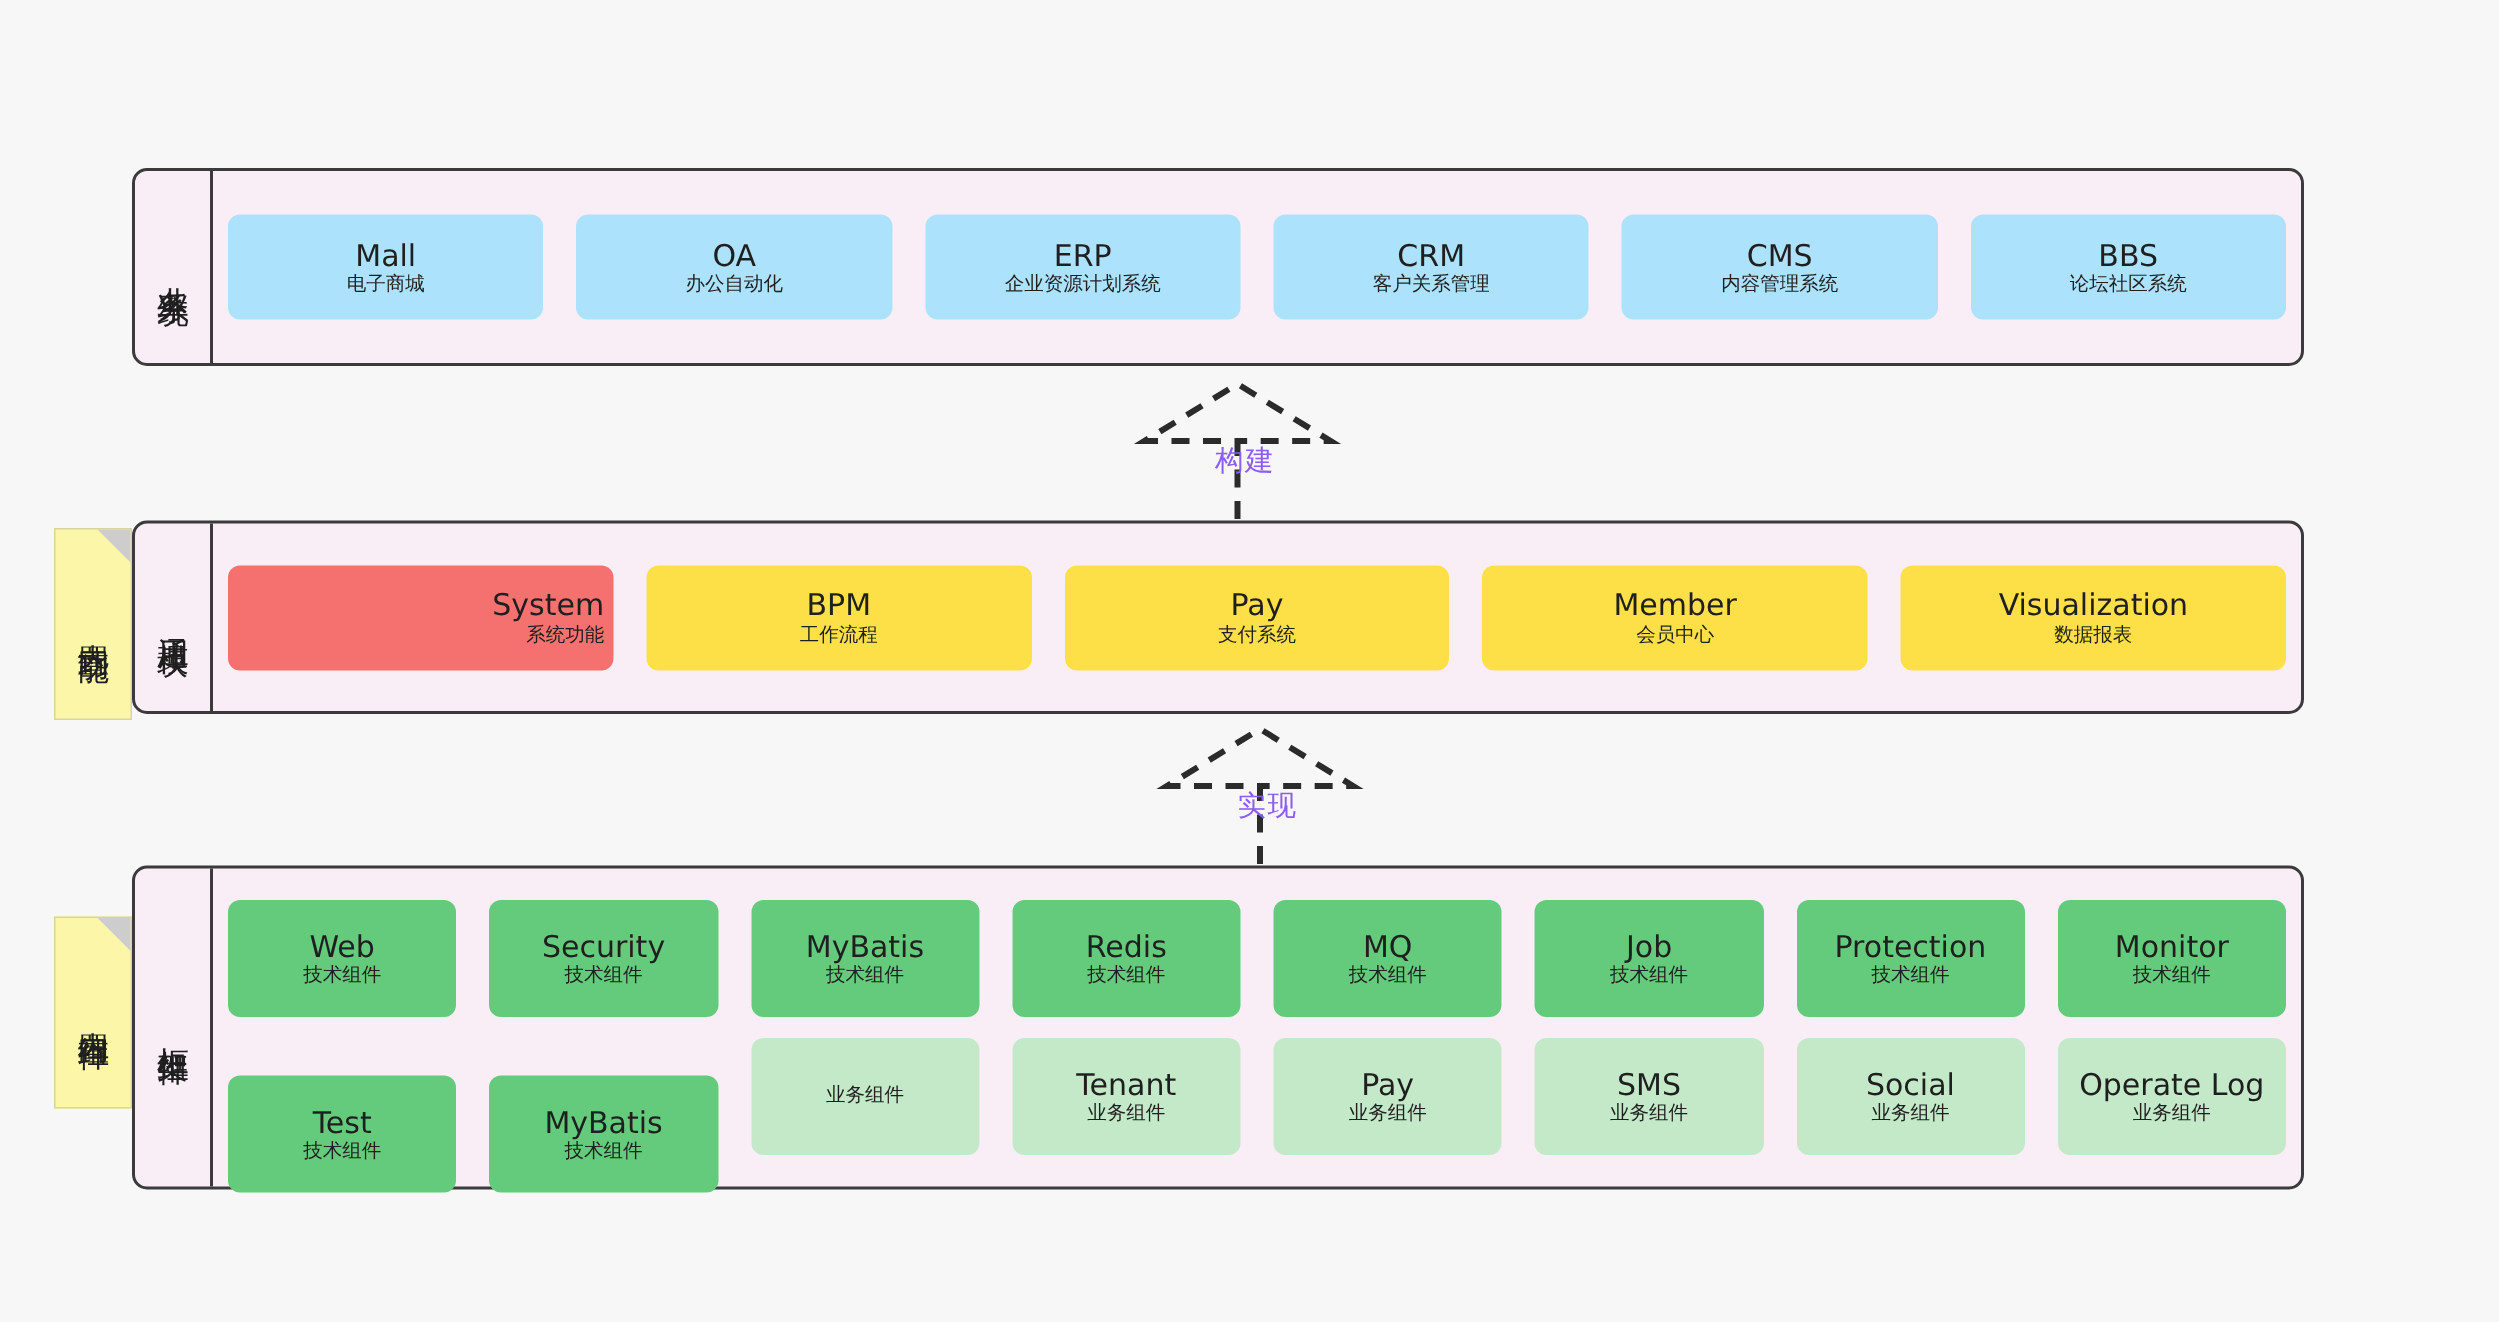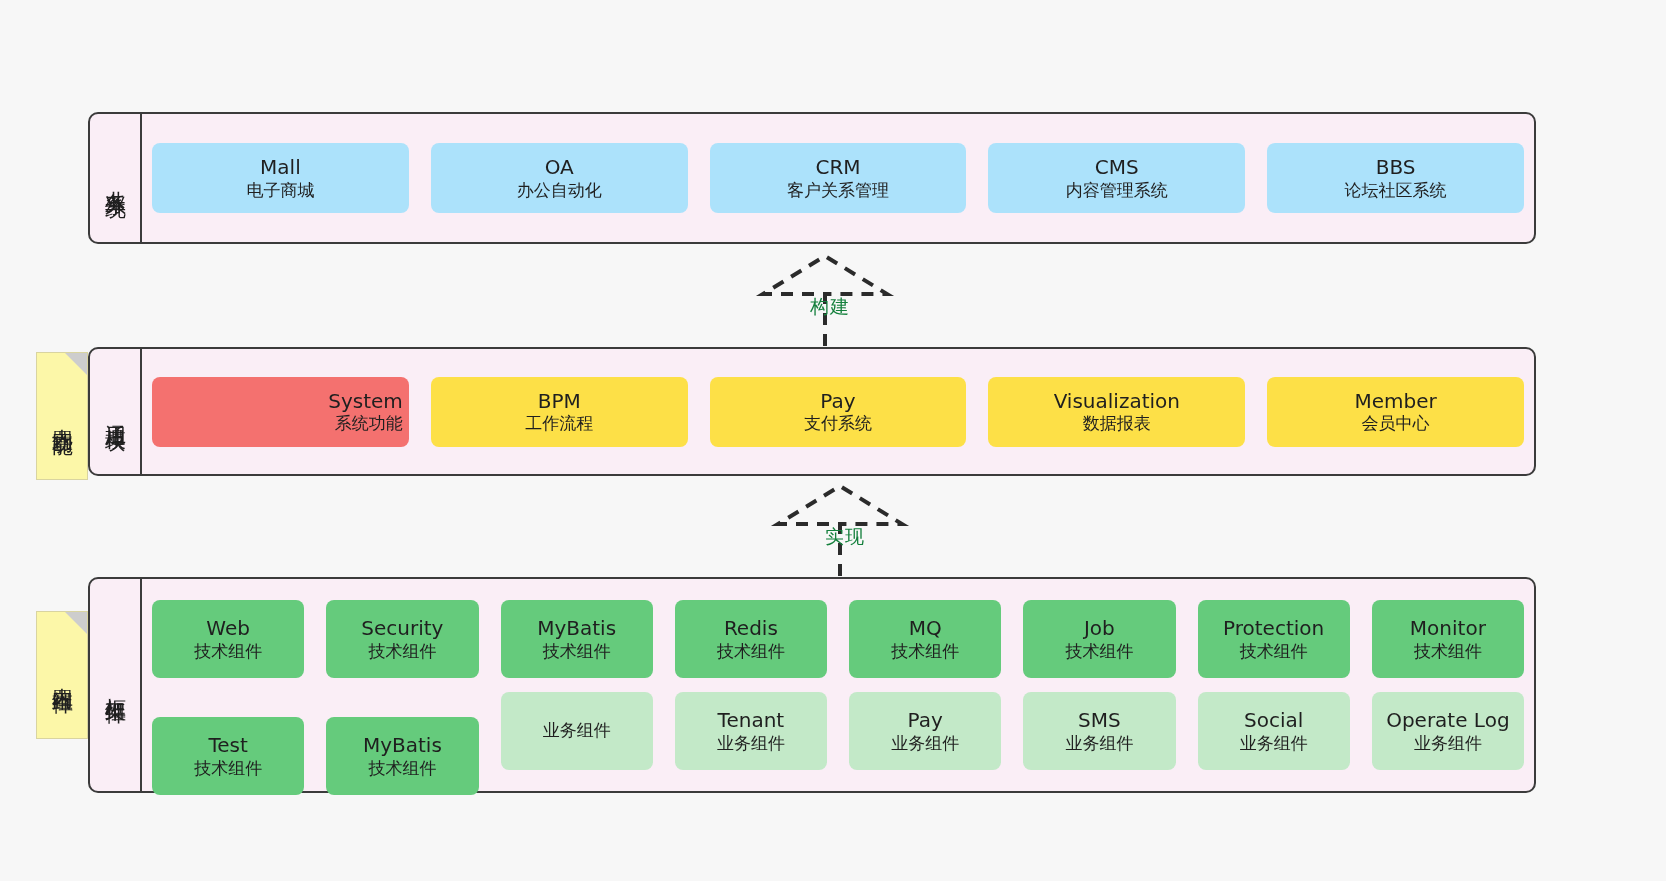--- a/index.html
+++ b/index.html
@@ -169,6 +169,10 @@
           <span class="cn">办公自动化</span>
         </div>
         <div class="card c-blue">
+          <span class="en">ERP</span>
+          <span class="cn">企业资源计划系统</span>
+        </div>
+        <div class="card c-blue">
           <span class="en">CRM</span>
           <span class="cn">客户关系管理</span>
         </div>

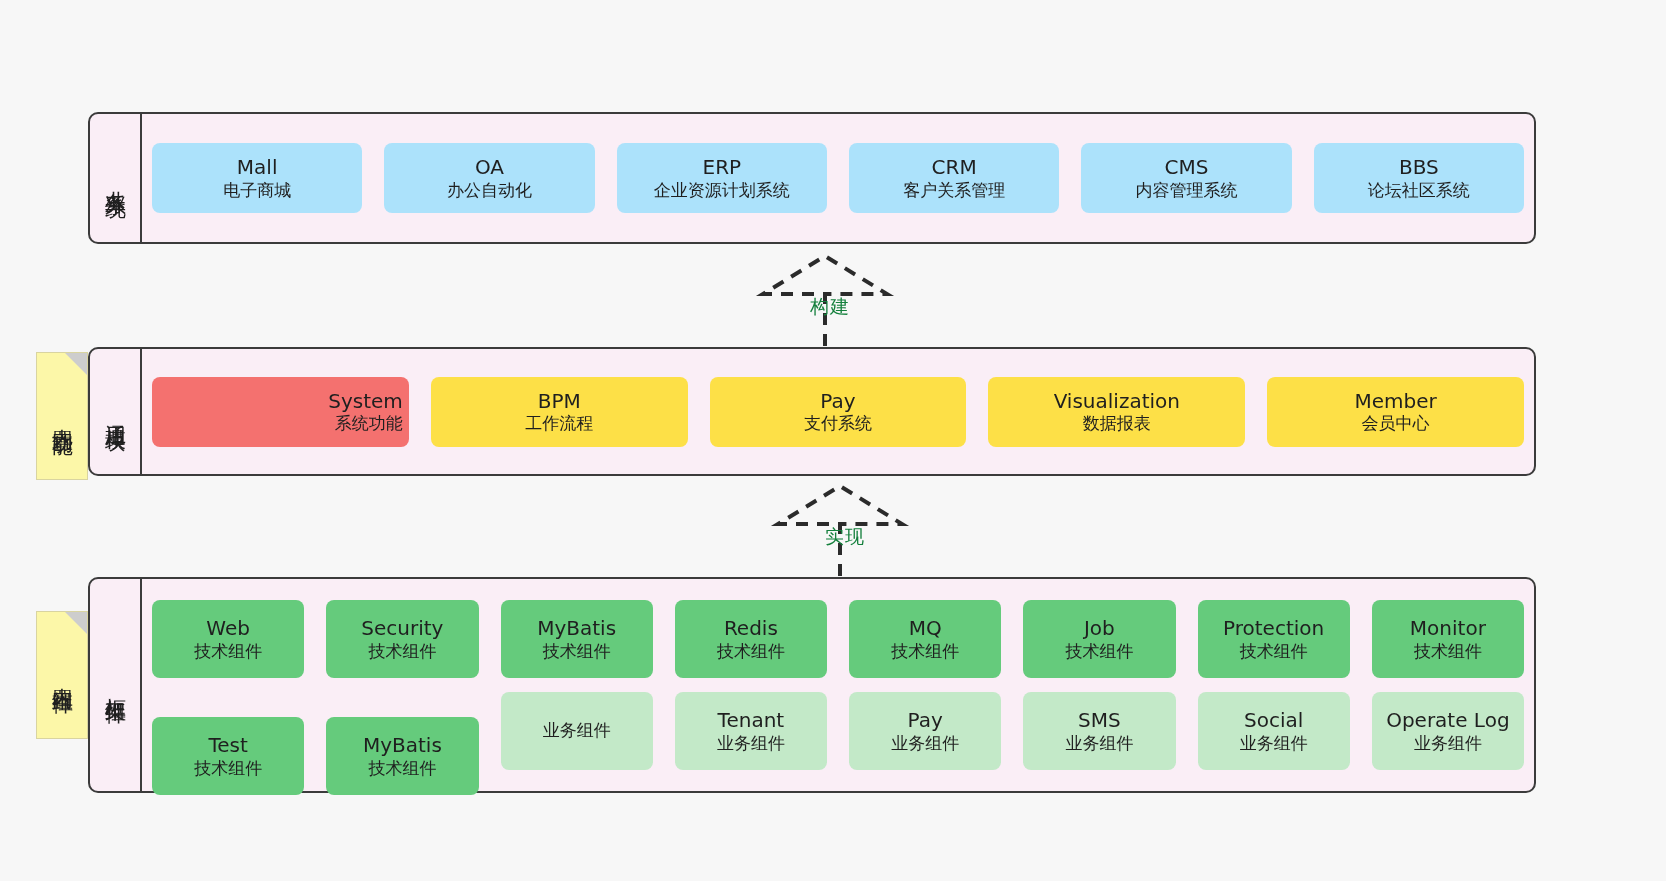--- a/index.html
+++ b/index.html
@@ -80,7 +80,7 @@
     font-size: 20px;
   }
   .card .cn {
-    font-size: 17px;
+    font-size: 13px;
   }
 
   

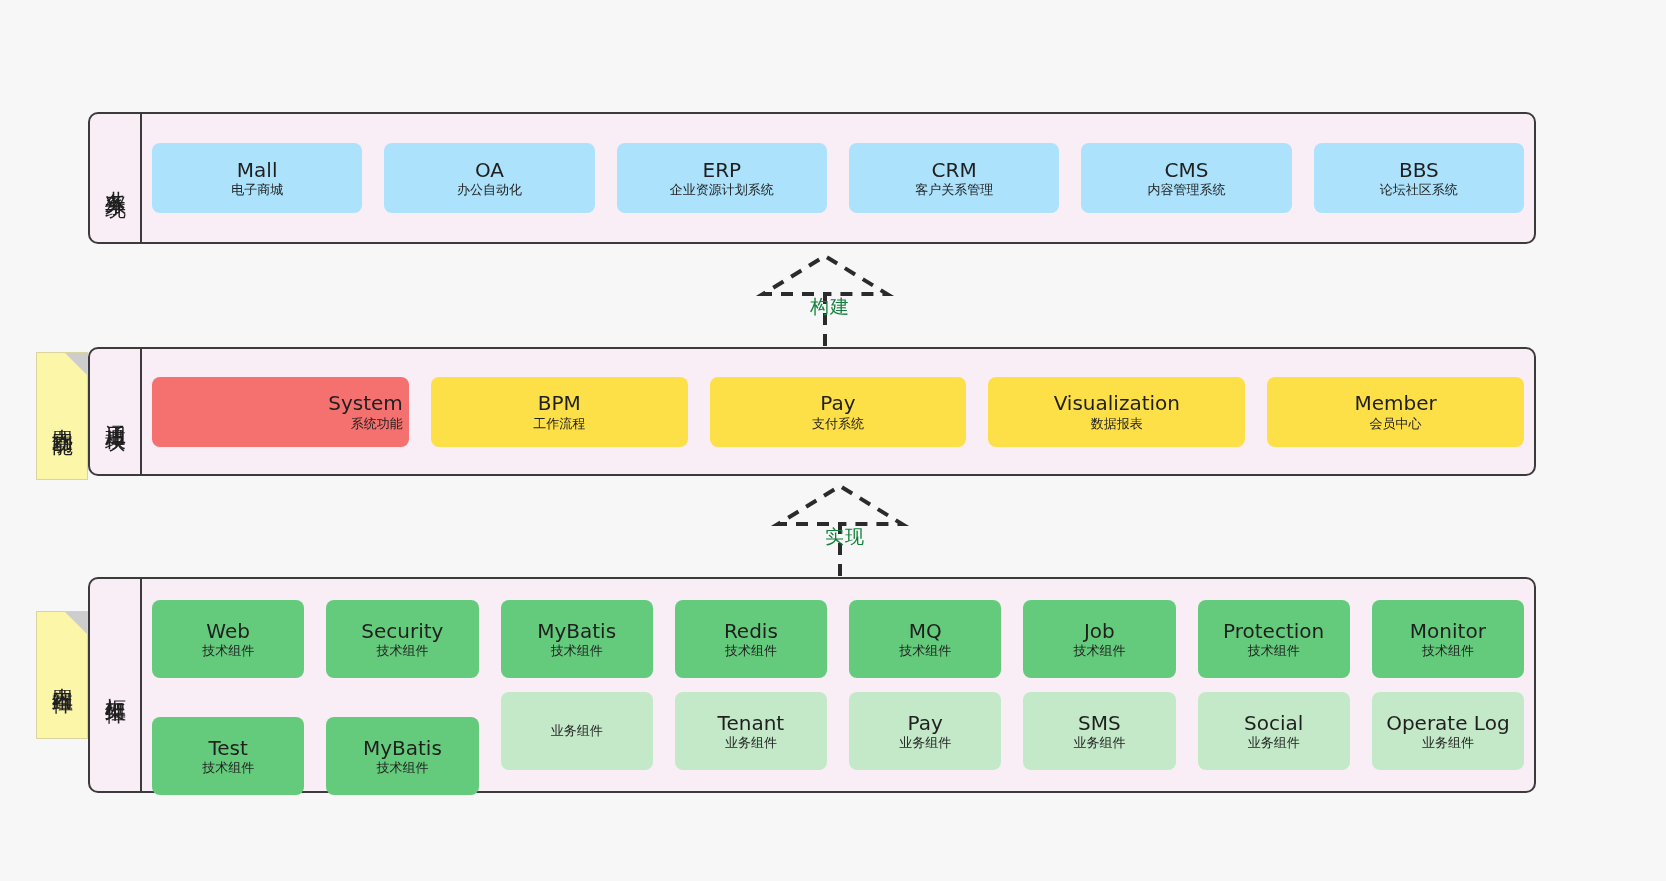--- a/index.html
+++ b/index.html
@@ -143,7 +143,7 @@
   .arrow-label {
     position: absolute;
     font-size: 19px;
-    color: #15803d;
+    color: #8b5cf6;
     background: transparent;
     white-space: nowrap;
     letter-spacing: 1px;

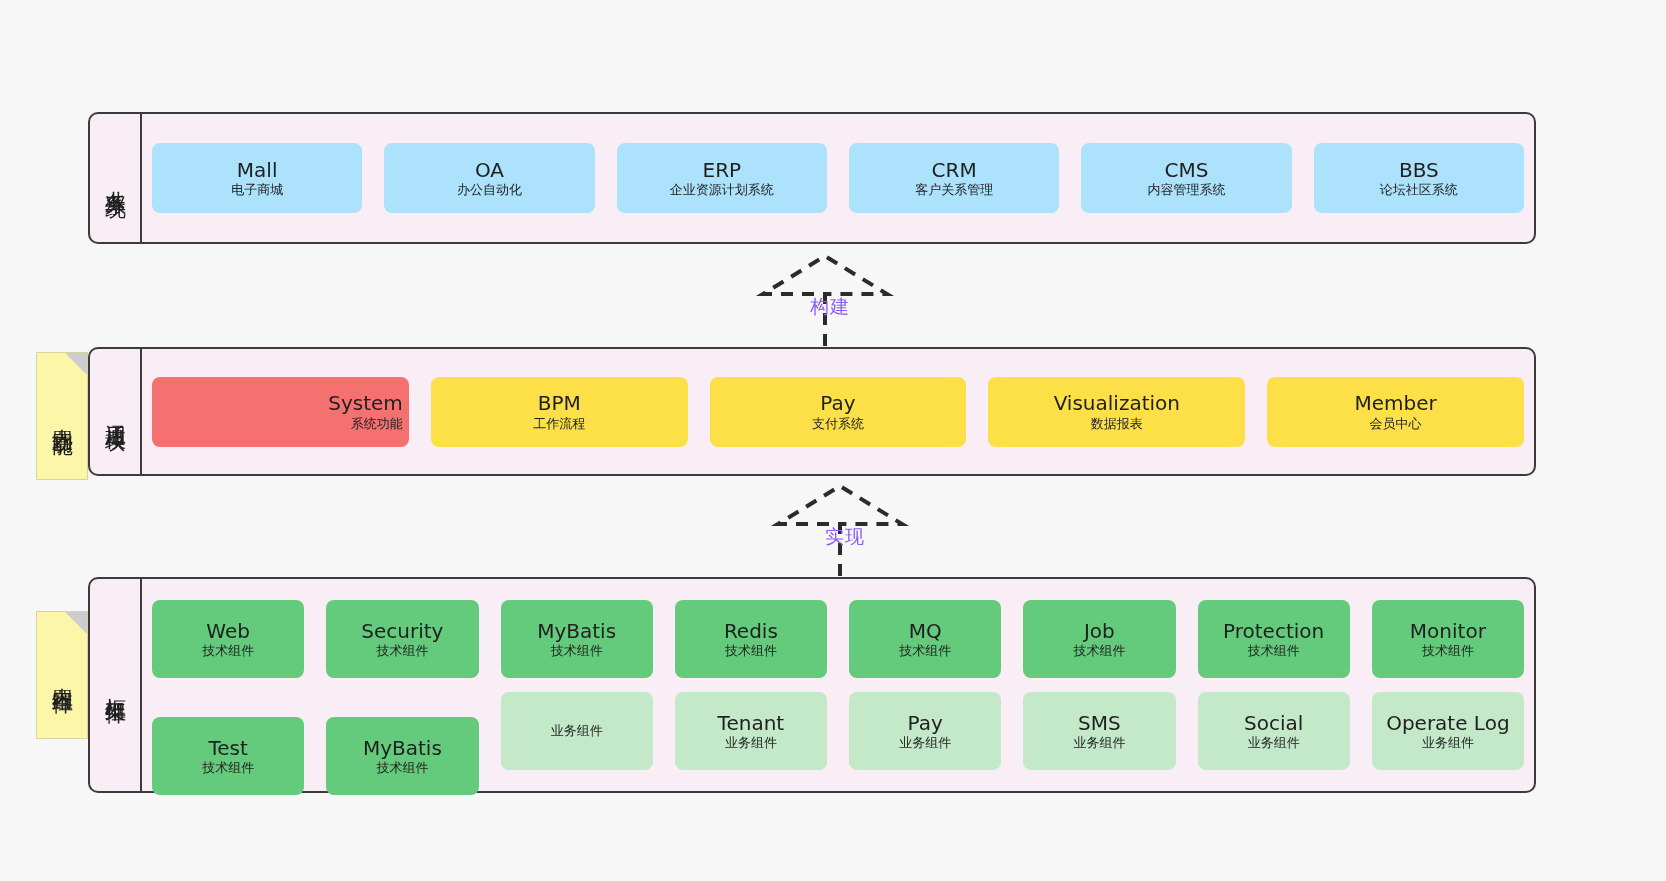--- a/index.html
+++ b/index.html
@@ -212,12 +212,12 @@
           <span class="cn">支付系统</span>
         </div>
         <div class="card c-pink">
+          <span class="en">Member</span>
+          <span class="cn">会员中心</span>
+        </div>
+        <div class="card c-pink">
           <span class="en">Visualization</span>
           <span class="cn">数据报表</span>
-        </div>
-        <div class="card c-pink">
-          <span class="en">Member</span>
-          <span class="cn">会员中心</span>
         </div>
       </div>
     </div>

